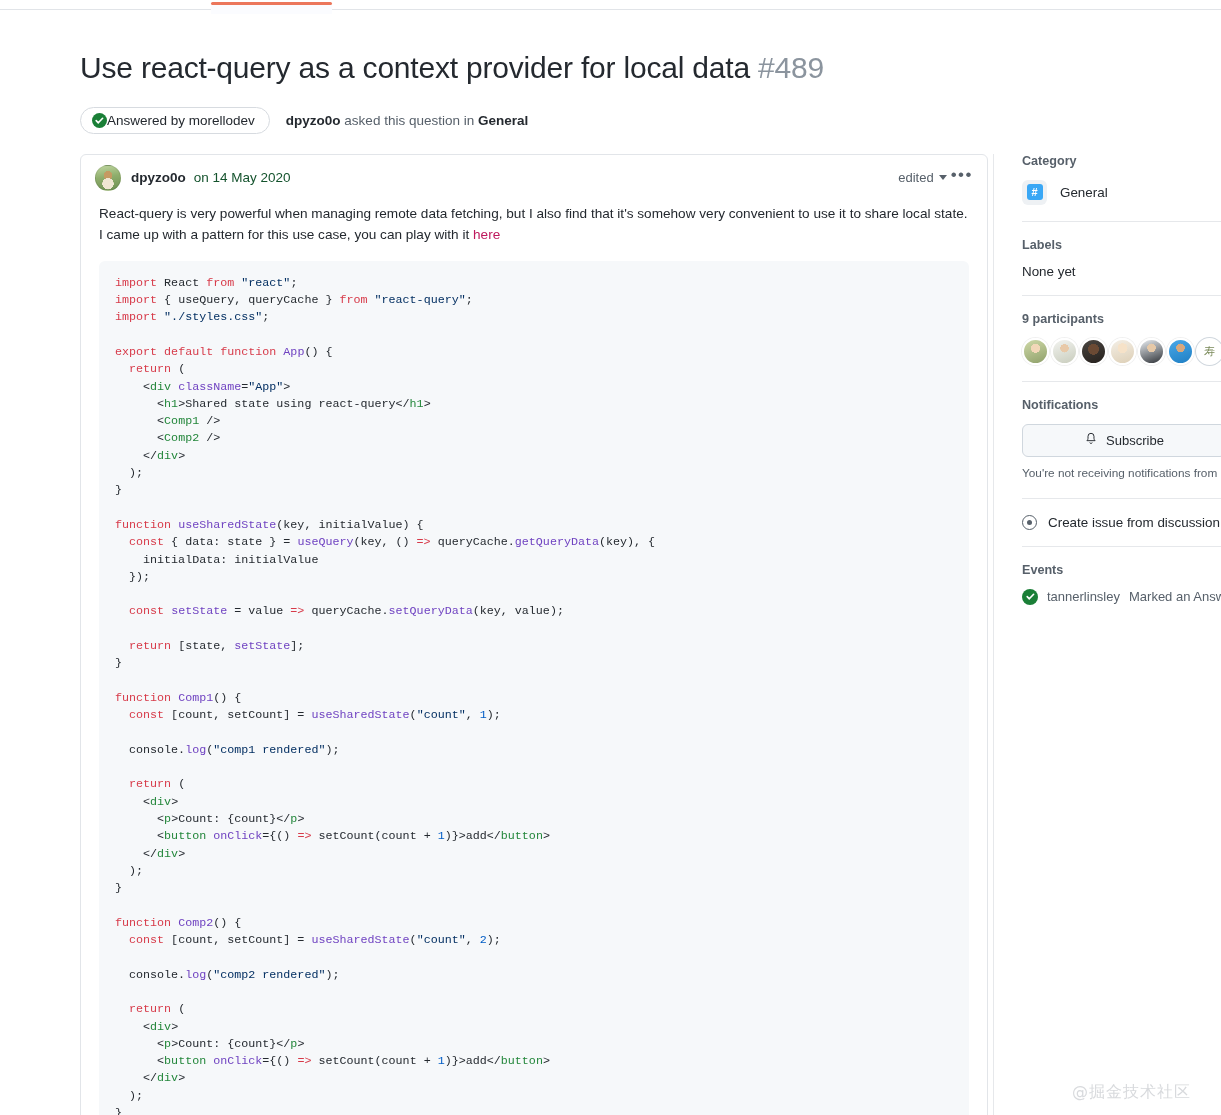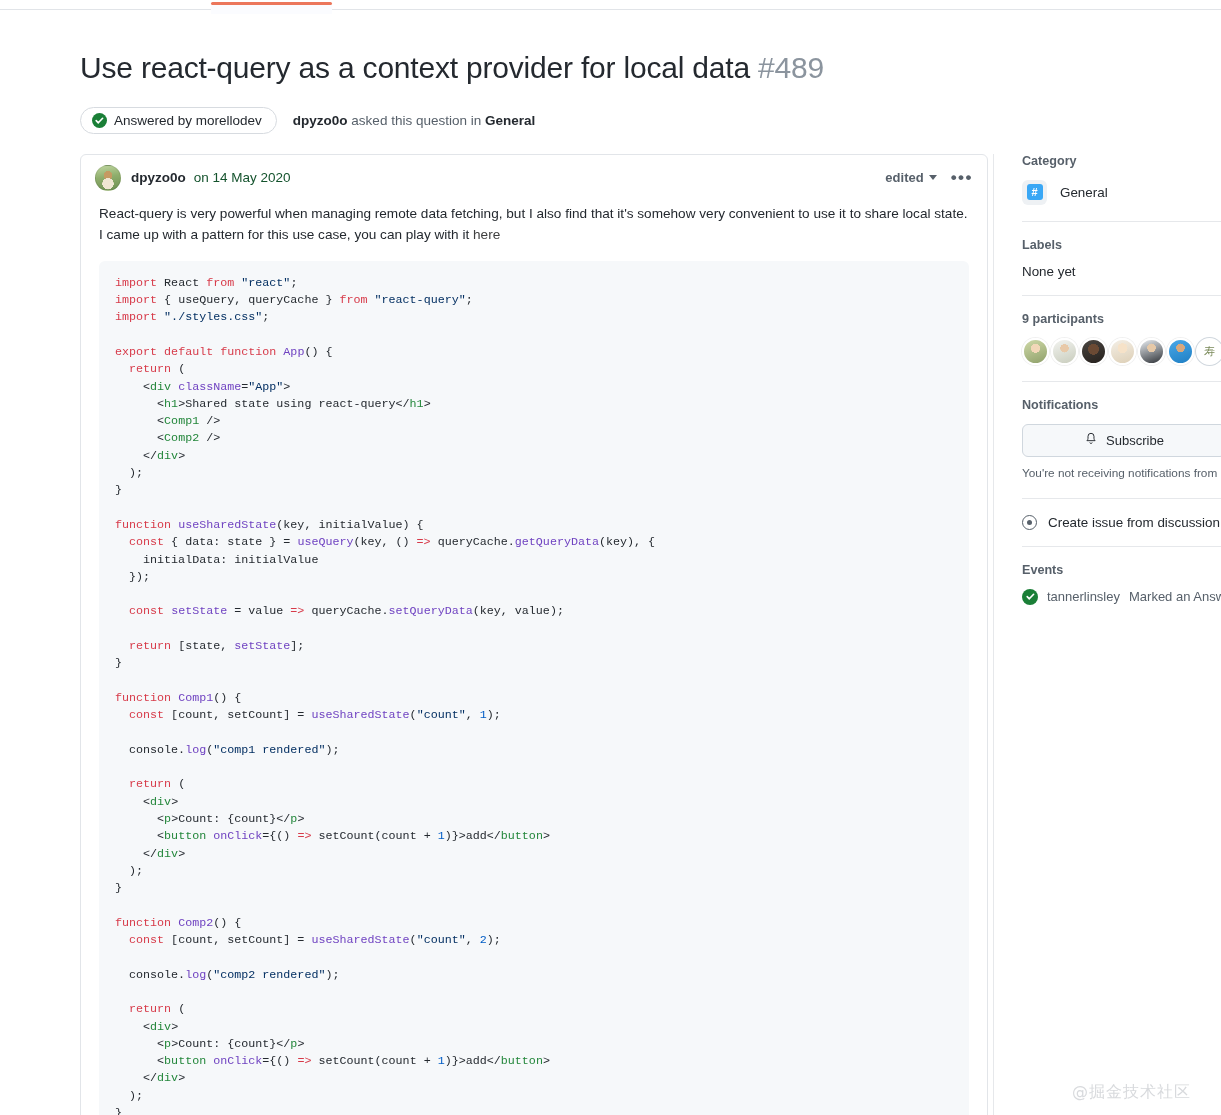--- a/index.html
+++ b/index.html
@@ -38,7 +38,7 @@
 
   .subhead { display: flex; align-items: center; margin-top: 15px; }
   .answered-pill {
-    display: inline-flex; gap: 7px;
+    display: inline-flex; 
     border: 1px solid #d7dbe0; border-radius: 16px;
     padding: 5px 14px 5px 11px; font-size: 13.5px; color: #24292f;
     background: #fff;

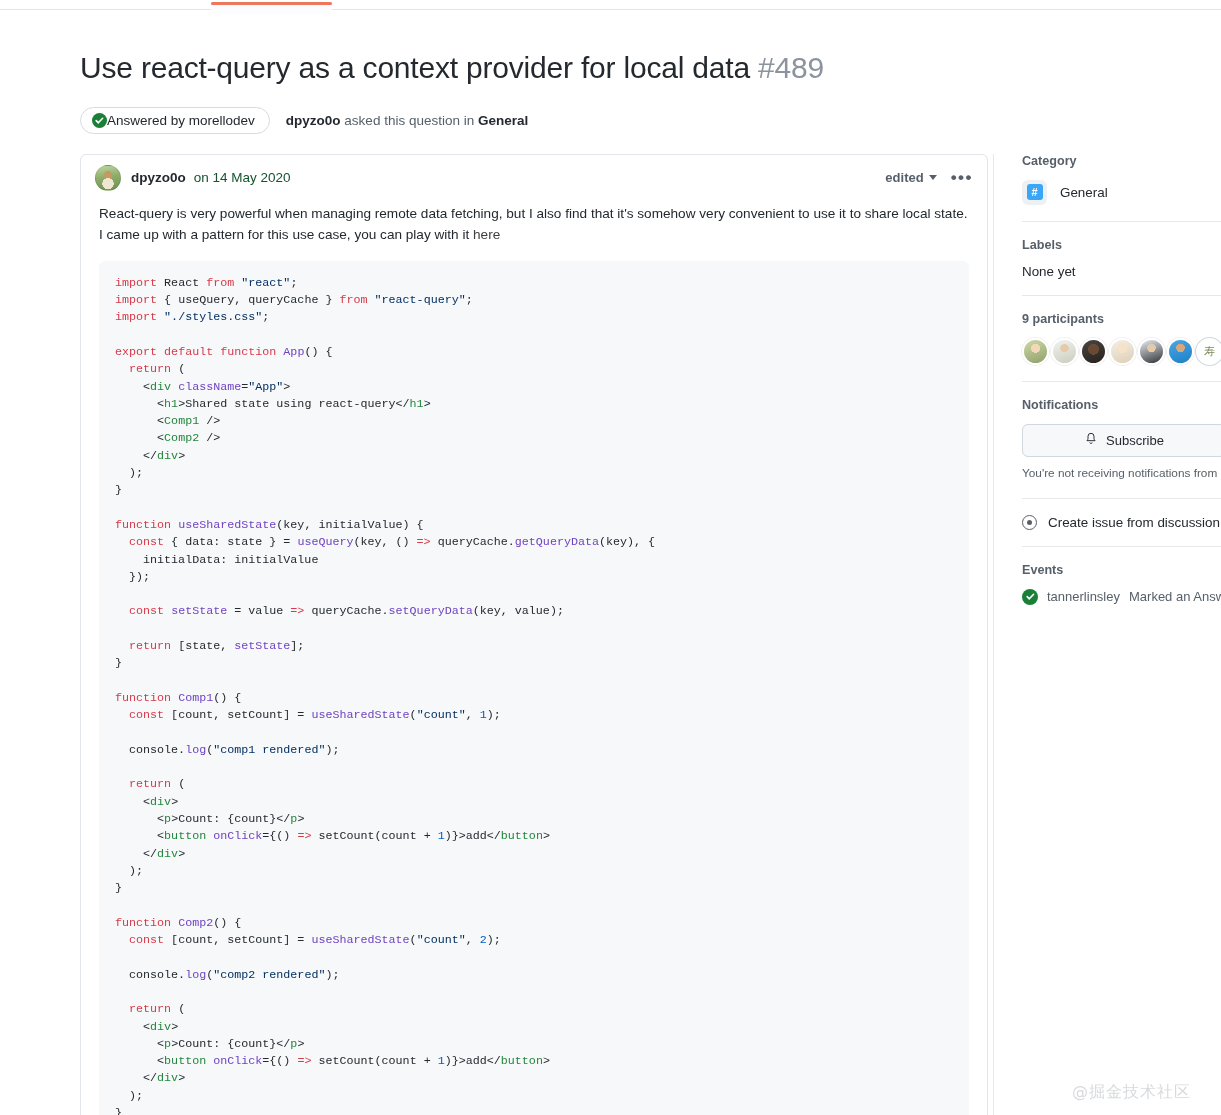--- a/index.html
+++ b/index.html
@@ -82,7 +82,7 @@
   }
   .author { font-size: 13.5px; font-weight: 700; color: #24292f; }
   .timestamp { font-size: 13.5px; color: #14532d; margin-left: 8px; }
-  .head-right { margin-left: auto; display: flex; align-items: center; gap: 14px; font-weight: bold; }
+  .head-right { margin-left: auto; display: flex; align-items: flex-start; gap: 4px; }
   .edited { font-size: 13px; color: #57606a; display: inline-flex; align-items: center; gap: 5px; }
   .caret { width: 0; height: 0; border-left: 4px solid transparent; border-right: 4px solid transparent; border-top: 5px solid #57606a; display: inline-block; }
   .kebab { color: #57606a; font-size: 17px; letter-spacing: 1.5px; line-height: 10px; }

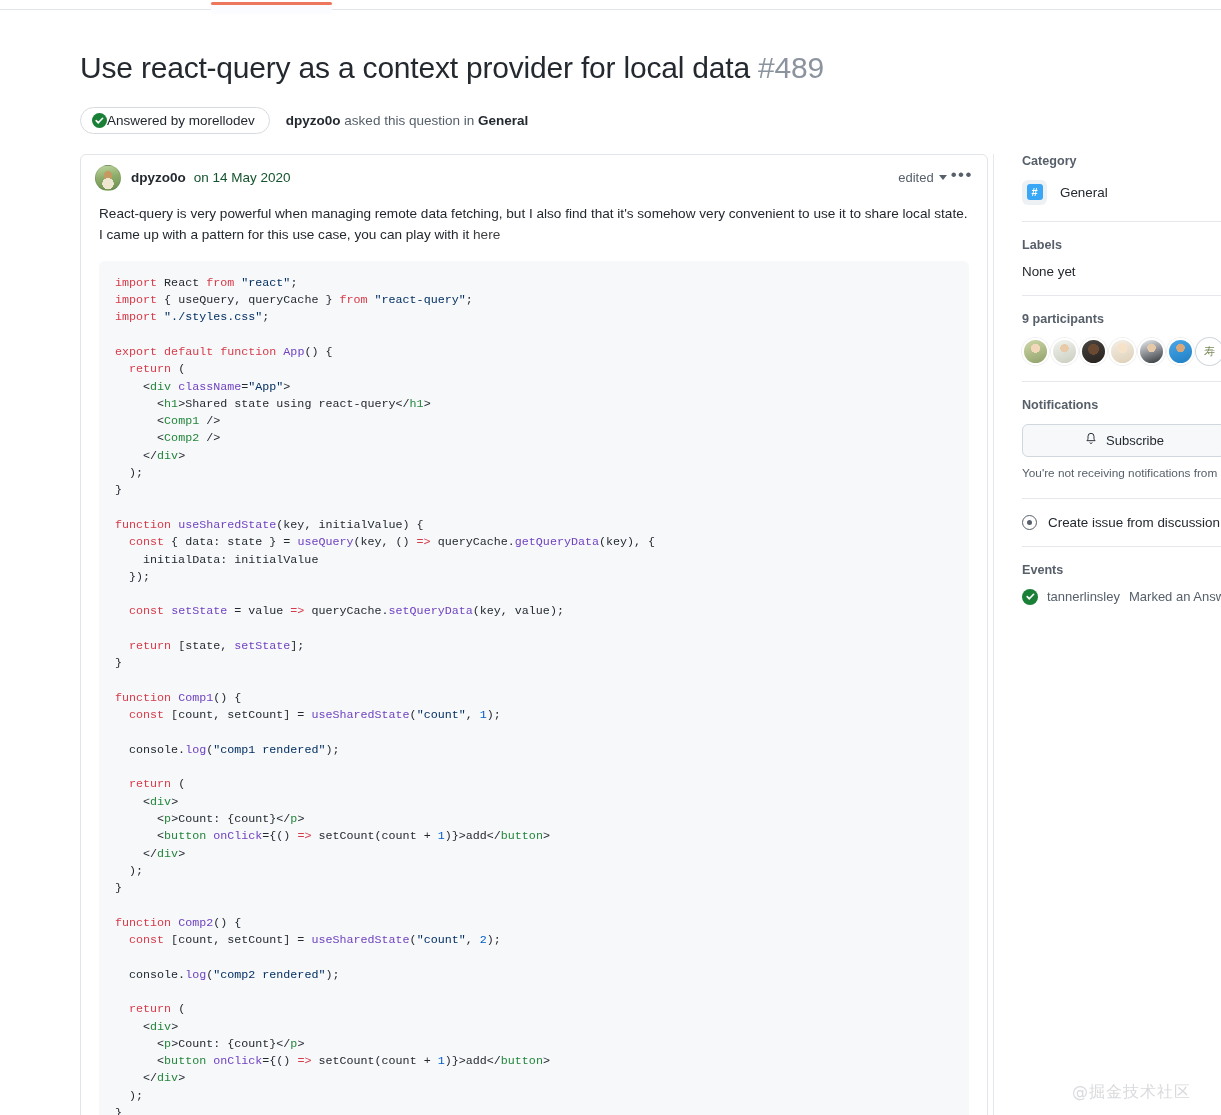--- a/index.html
+++ b/index.html
@@ -89,7 +89,7 @@
 
   .comment-body { padding: 4px 18px 18px 18px; }
   .para { font-size: 13.6px; line-height: 1.55; color: #24292f; margin: 0 0 16px 0; max-width: 880px; }
-  .para a { color: #404040; text-decoration: none; }
+  .para a { color: #be185d; text-decoration: none; }
 
   
   .codeblock {

